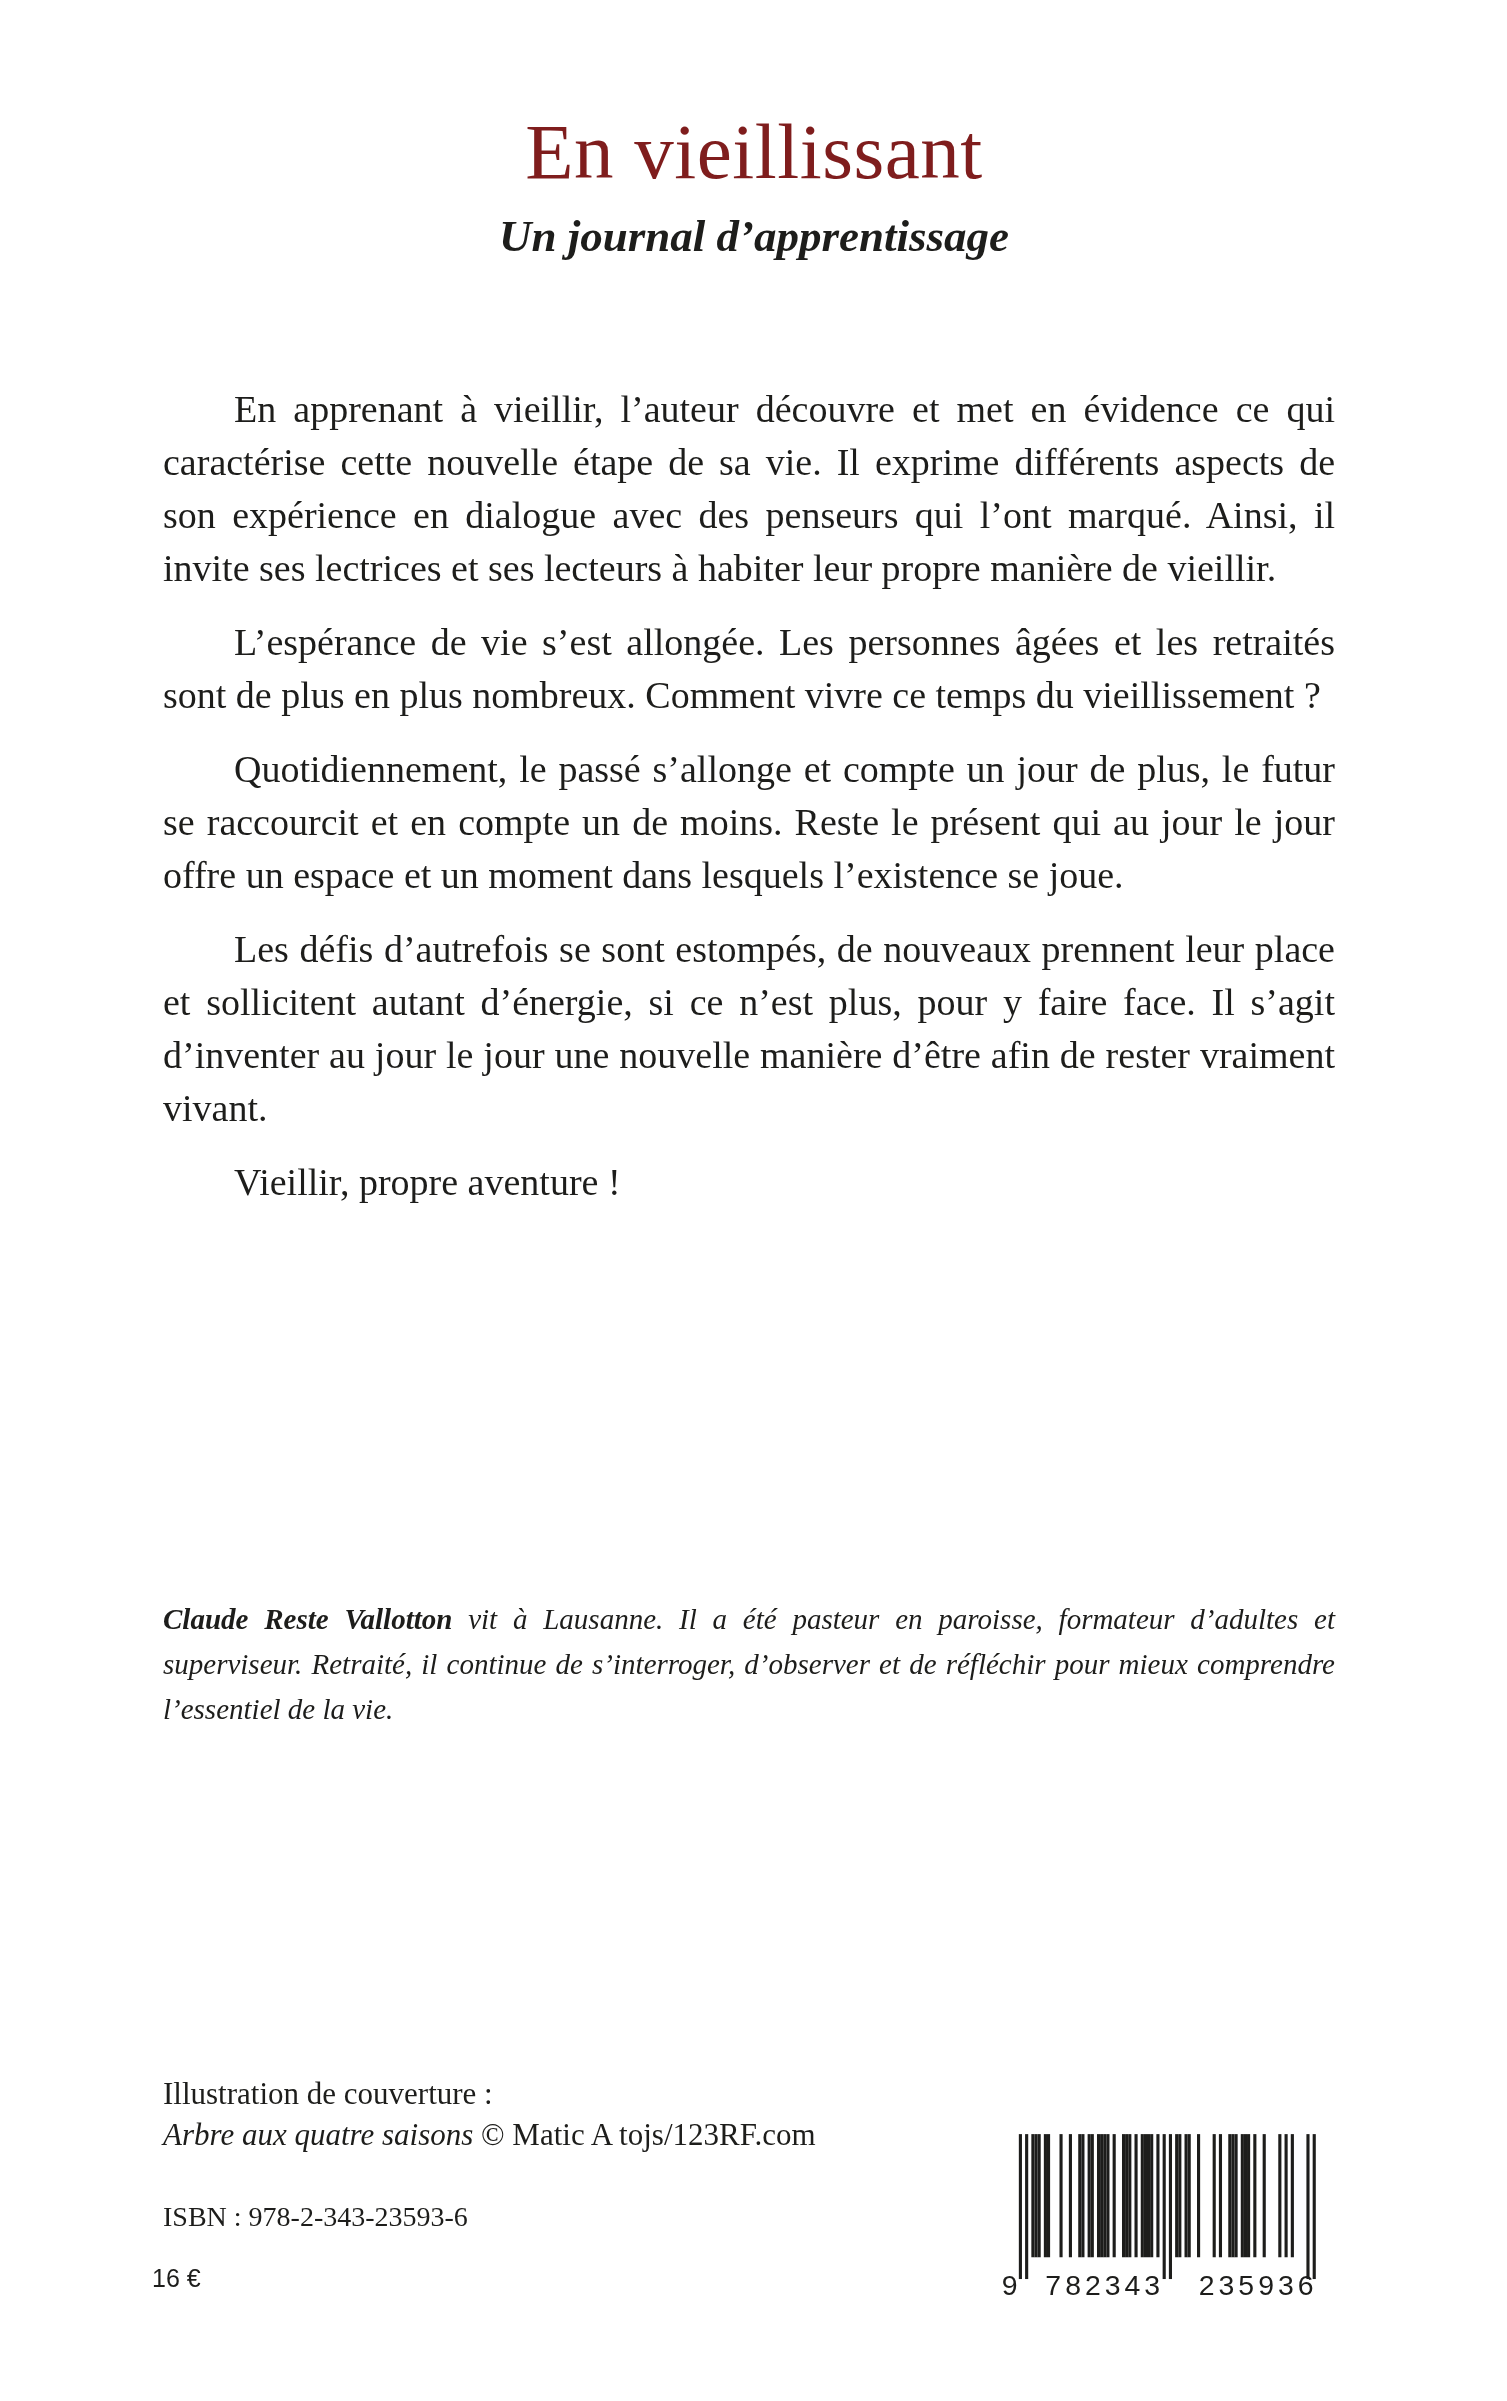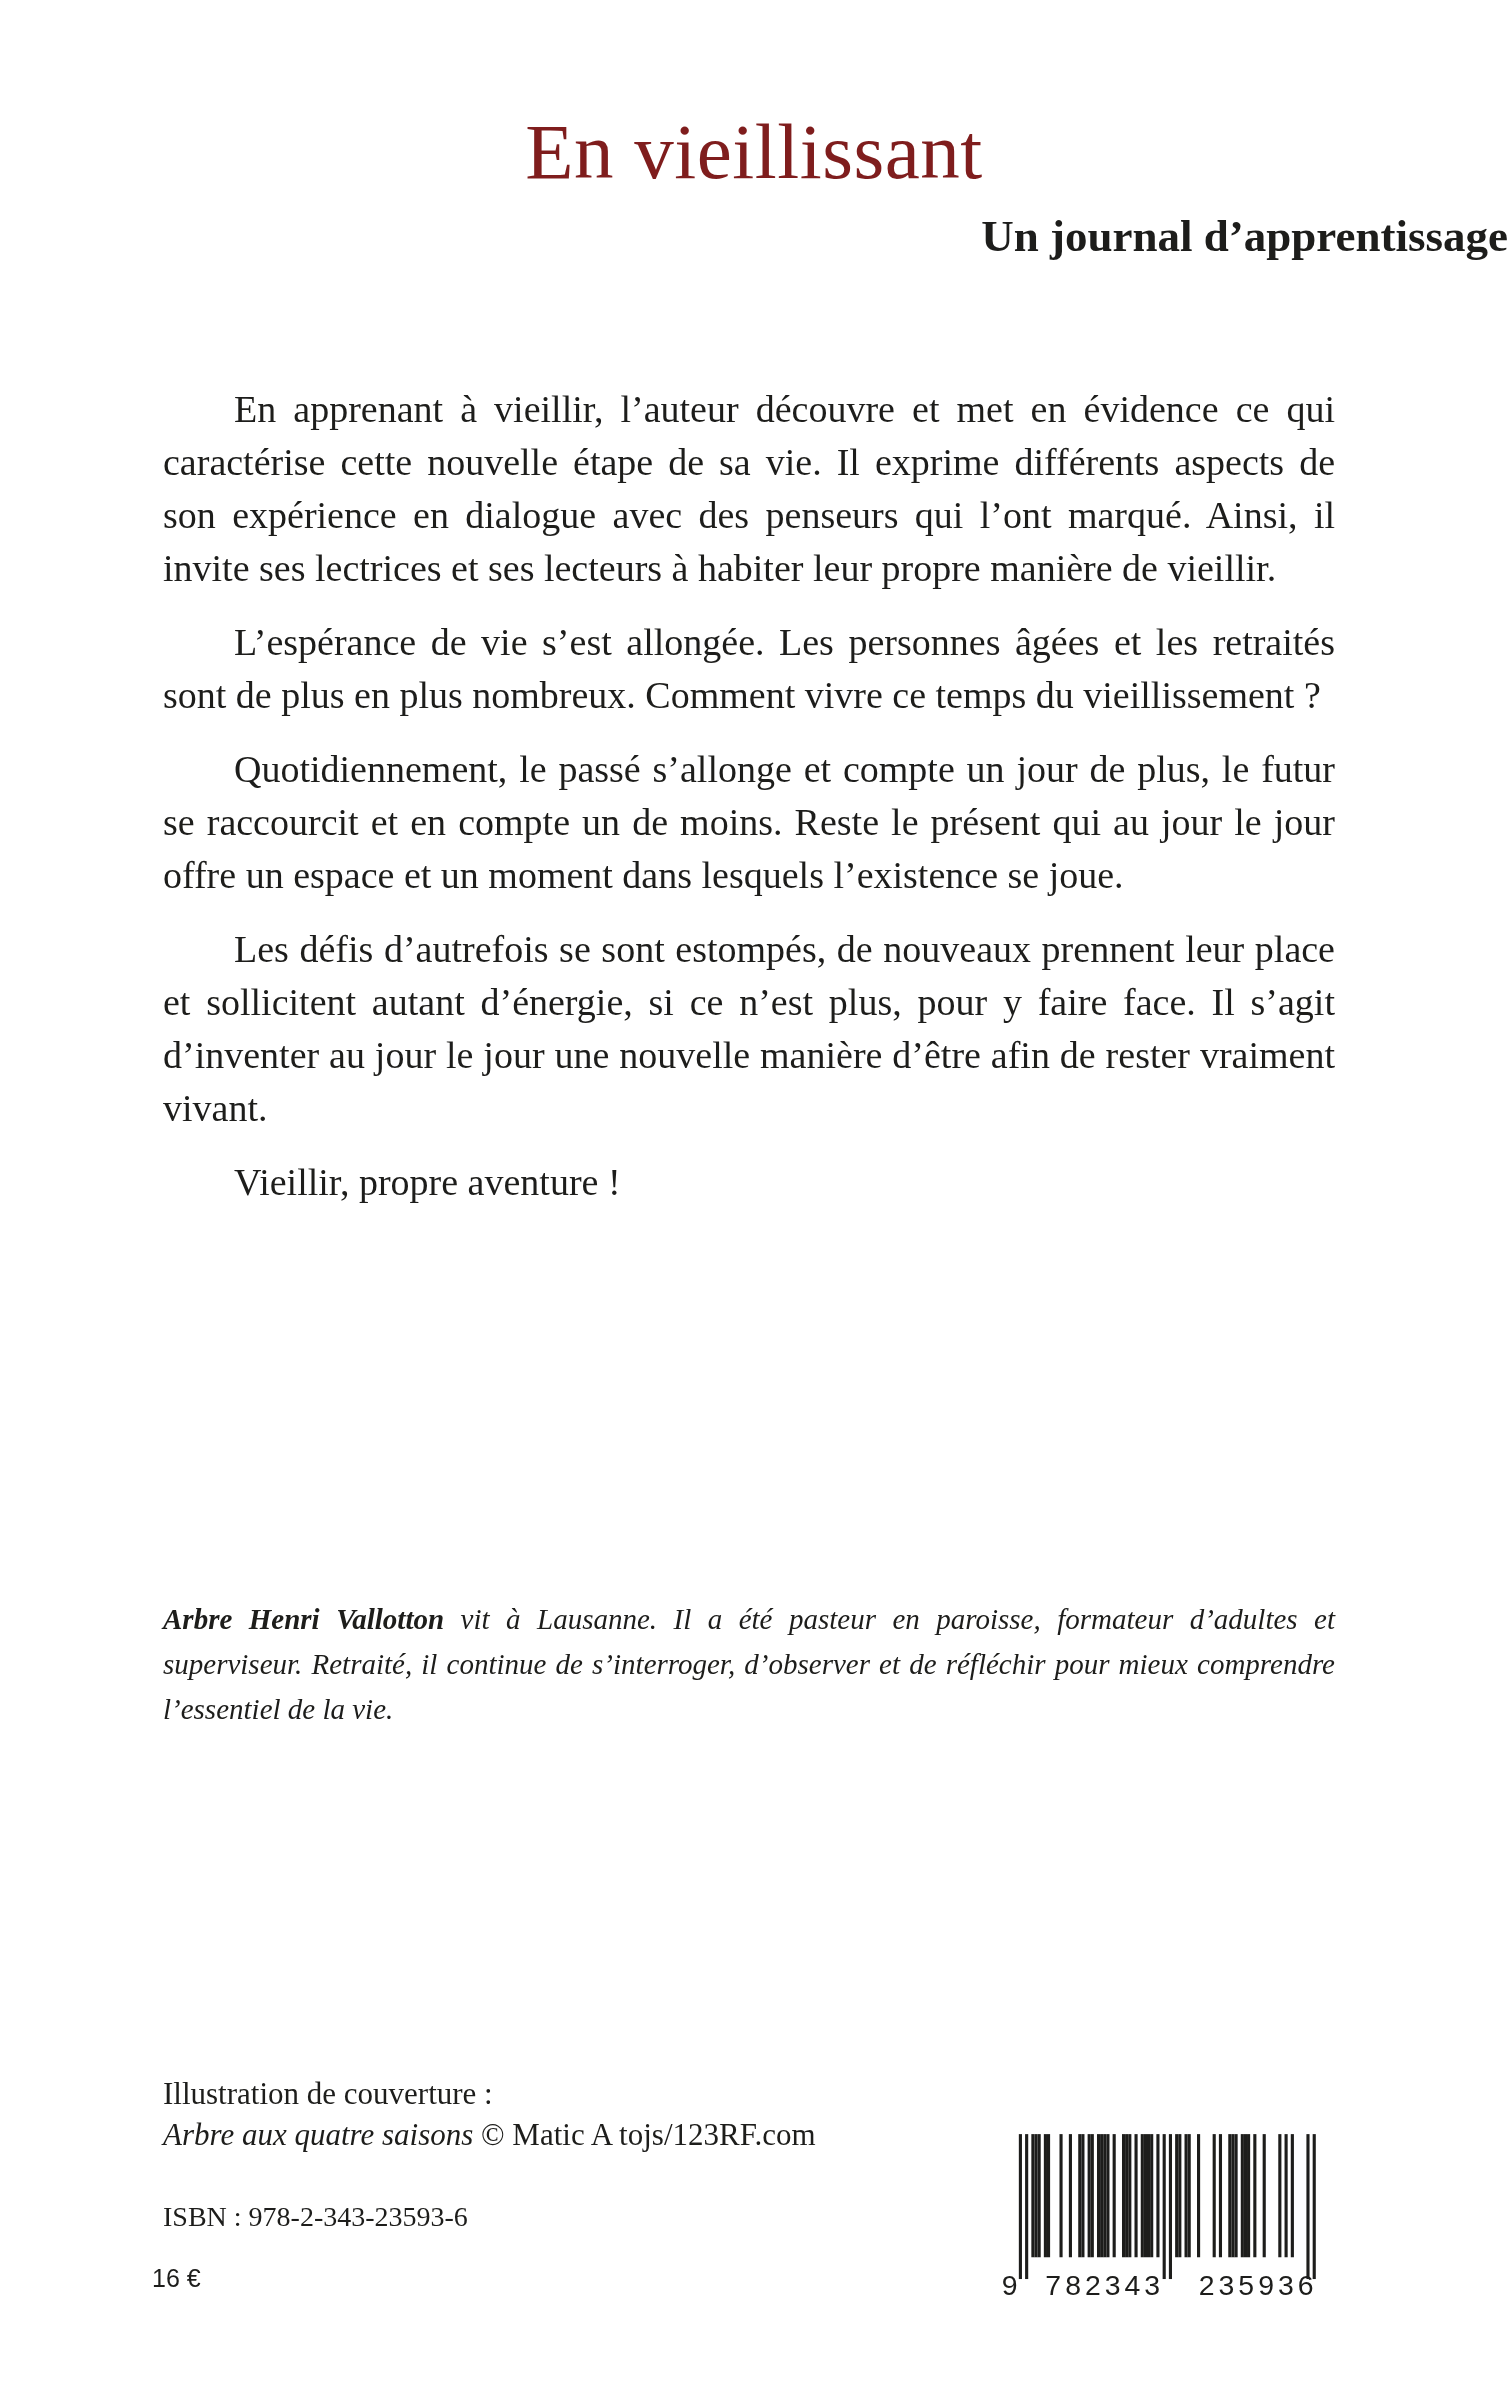--- a/index.html
+++ b/index.html
@@ -7,8 +7,8 @@
          font-family: "Liberation Serif", "DejaVu Serif", serif; color: #1d1d1b; }
   .title { position: absolute; left: 0; width: 1508px; top: 104px; text-align: center;
            font-size: 79px; line-height: 95px; color: #7f1d1d; margin: 0; font-weight: normal; letter-spacing: 0.5px; }
-  .subtitle { position: absolute; left: 0; width: 1508px; top: 203px; text-align: right;
-              font-size: 45px; line-height: 66px; margin: 0; }
+  .subtitle { position: absolute; left: 0; width: 1508px; top: 203px; text-align: center;
+              font-size: 45px; line-height: 66px; font-style: italic; margin: 0; }
   .body-text { position: absolute; left: 163px; width: 1172px; top: 383px; font-size: 38px; line-height: 53px; }
   .body-text p { margin: 0 0 21px 0; text-indent: 71px; text-align: justify; }
   .bio { position: absolute; left: 163px; width: 1172px; top: 1597px; font-size: 29px; line-height: 45px;

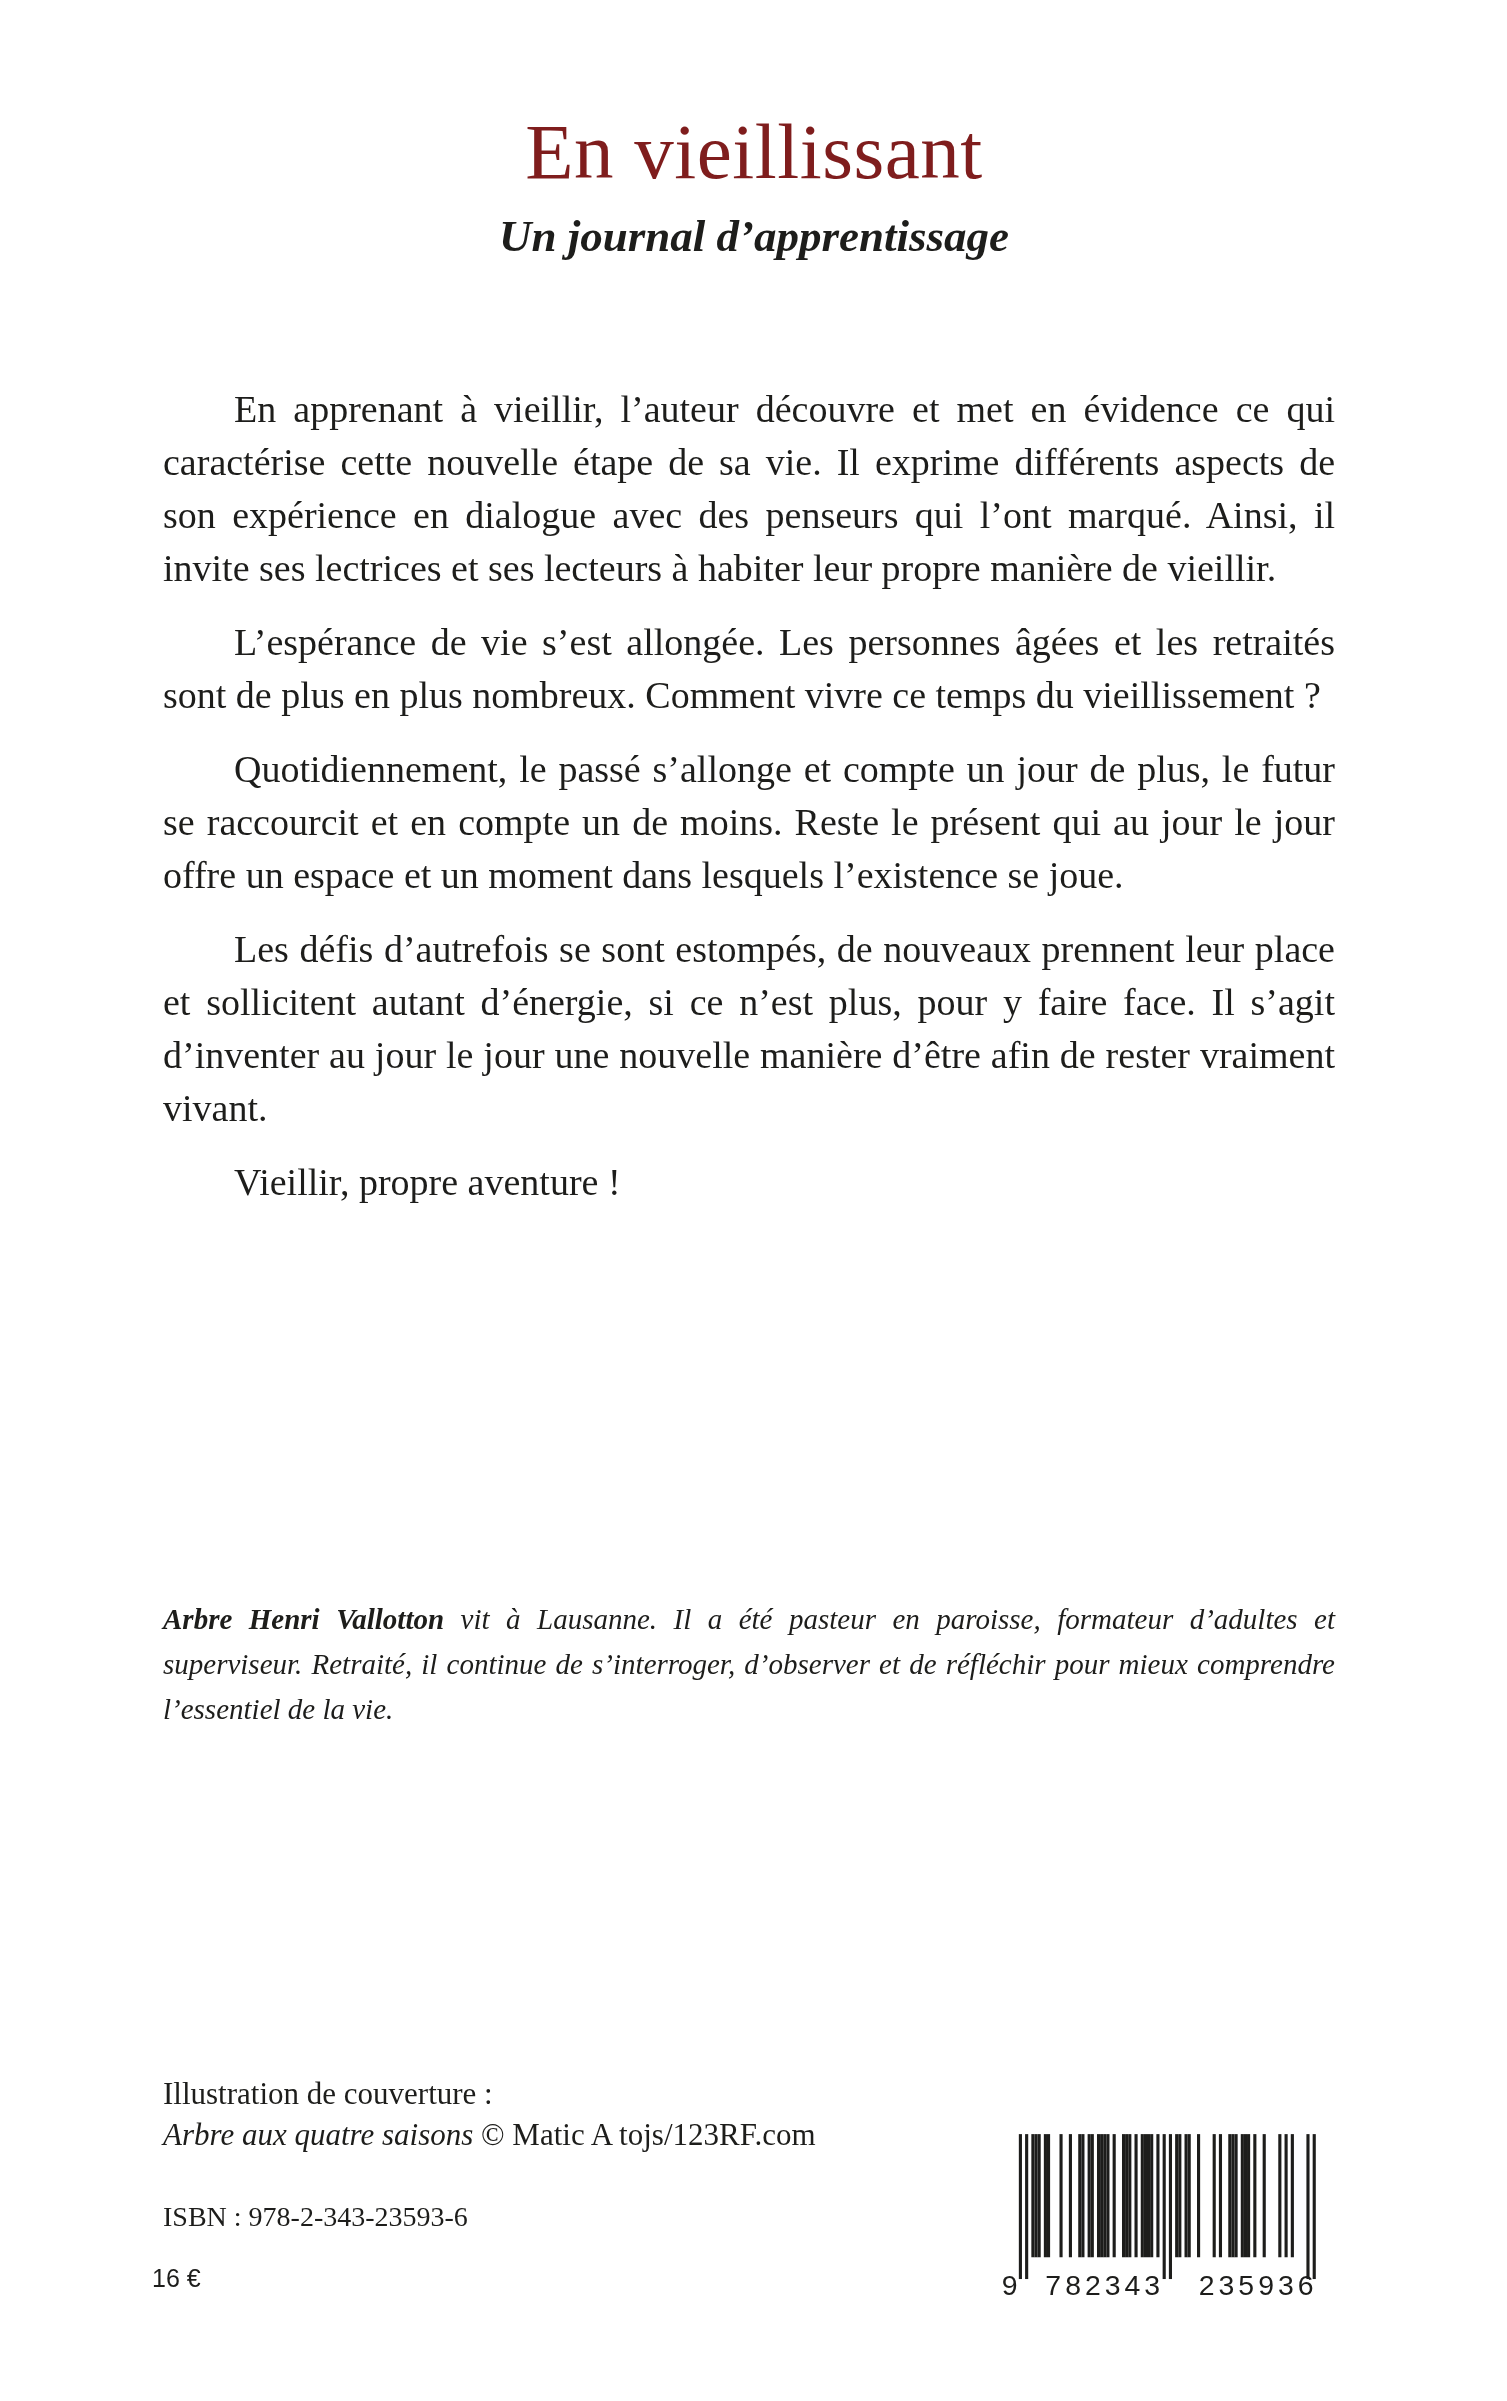--- a/index.html
+++ b/index.html
@@ -34,7 +34,7 @@
   <p>Vieillir, propre aventure !</p>
 </div>
 
-<p class="bio"><b>Arbre Henri Vallotton</b><span> vit à Lausanne. Il a été pasteur en paroisse, formateur d’adultes et superviseur. Retraité, il continue de s’interroger, d’observer et de réfléchir pour mieux comprendre l’essentiel de la vie.</span></p>
+<p class="bio"><b>Claude Reste Vallotton</b><span> vit à Lausanne. Il a été pasteur en paroisse, formateur d’adultes et superviseur. Retraité, il continue de s’interroger, d’observer et de réfléchir pour mieux comprendre l’essentiel de la vie.</span></p>
 
 <div class="credit">
   <div>Illustration de couverture :</div>

